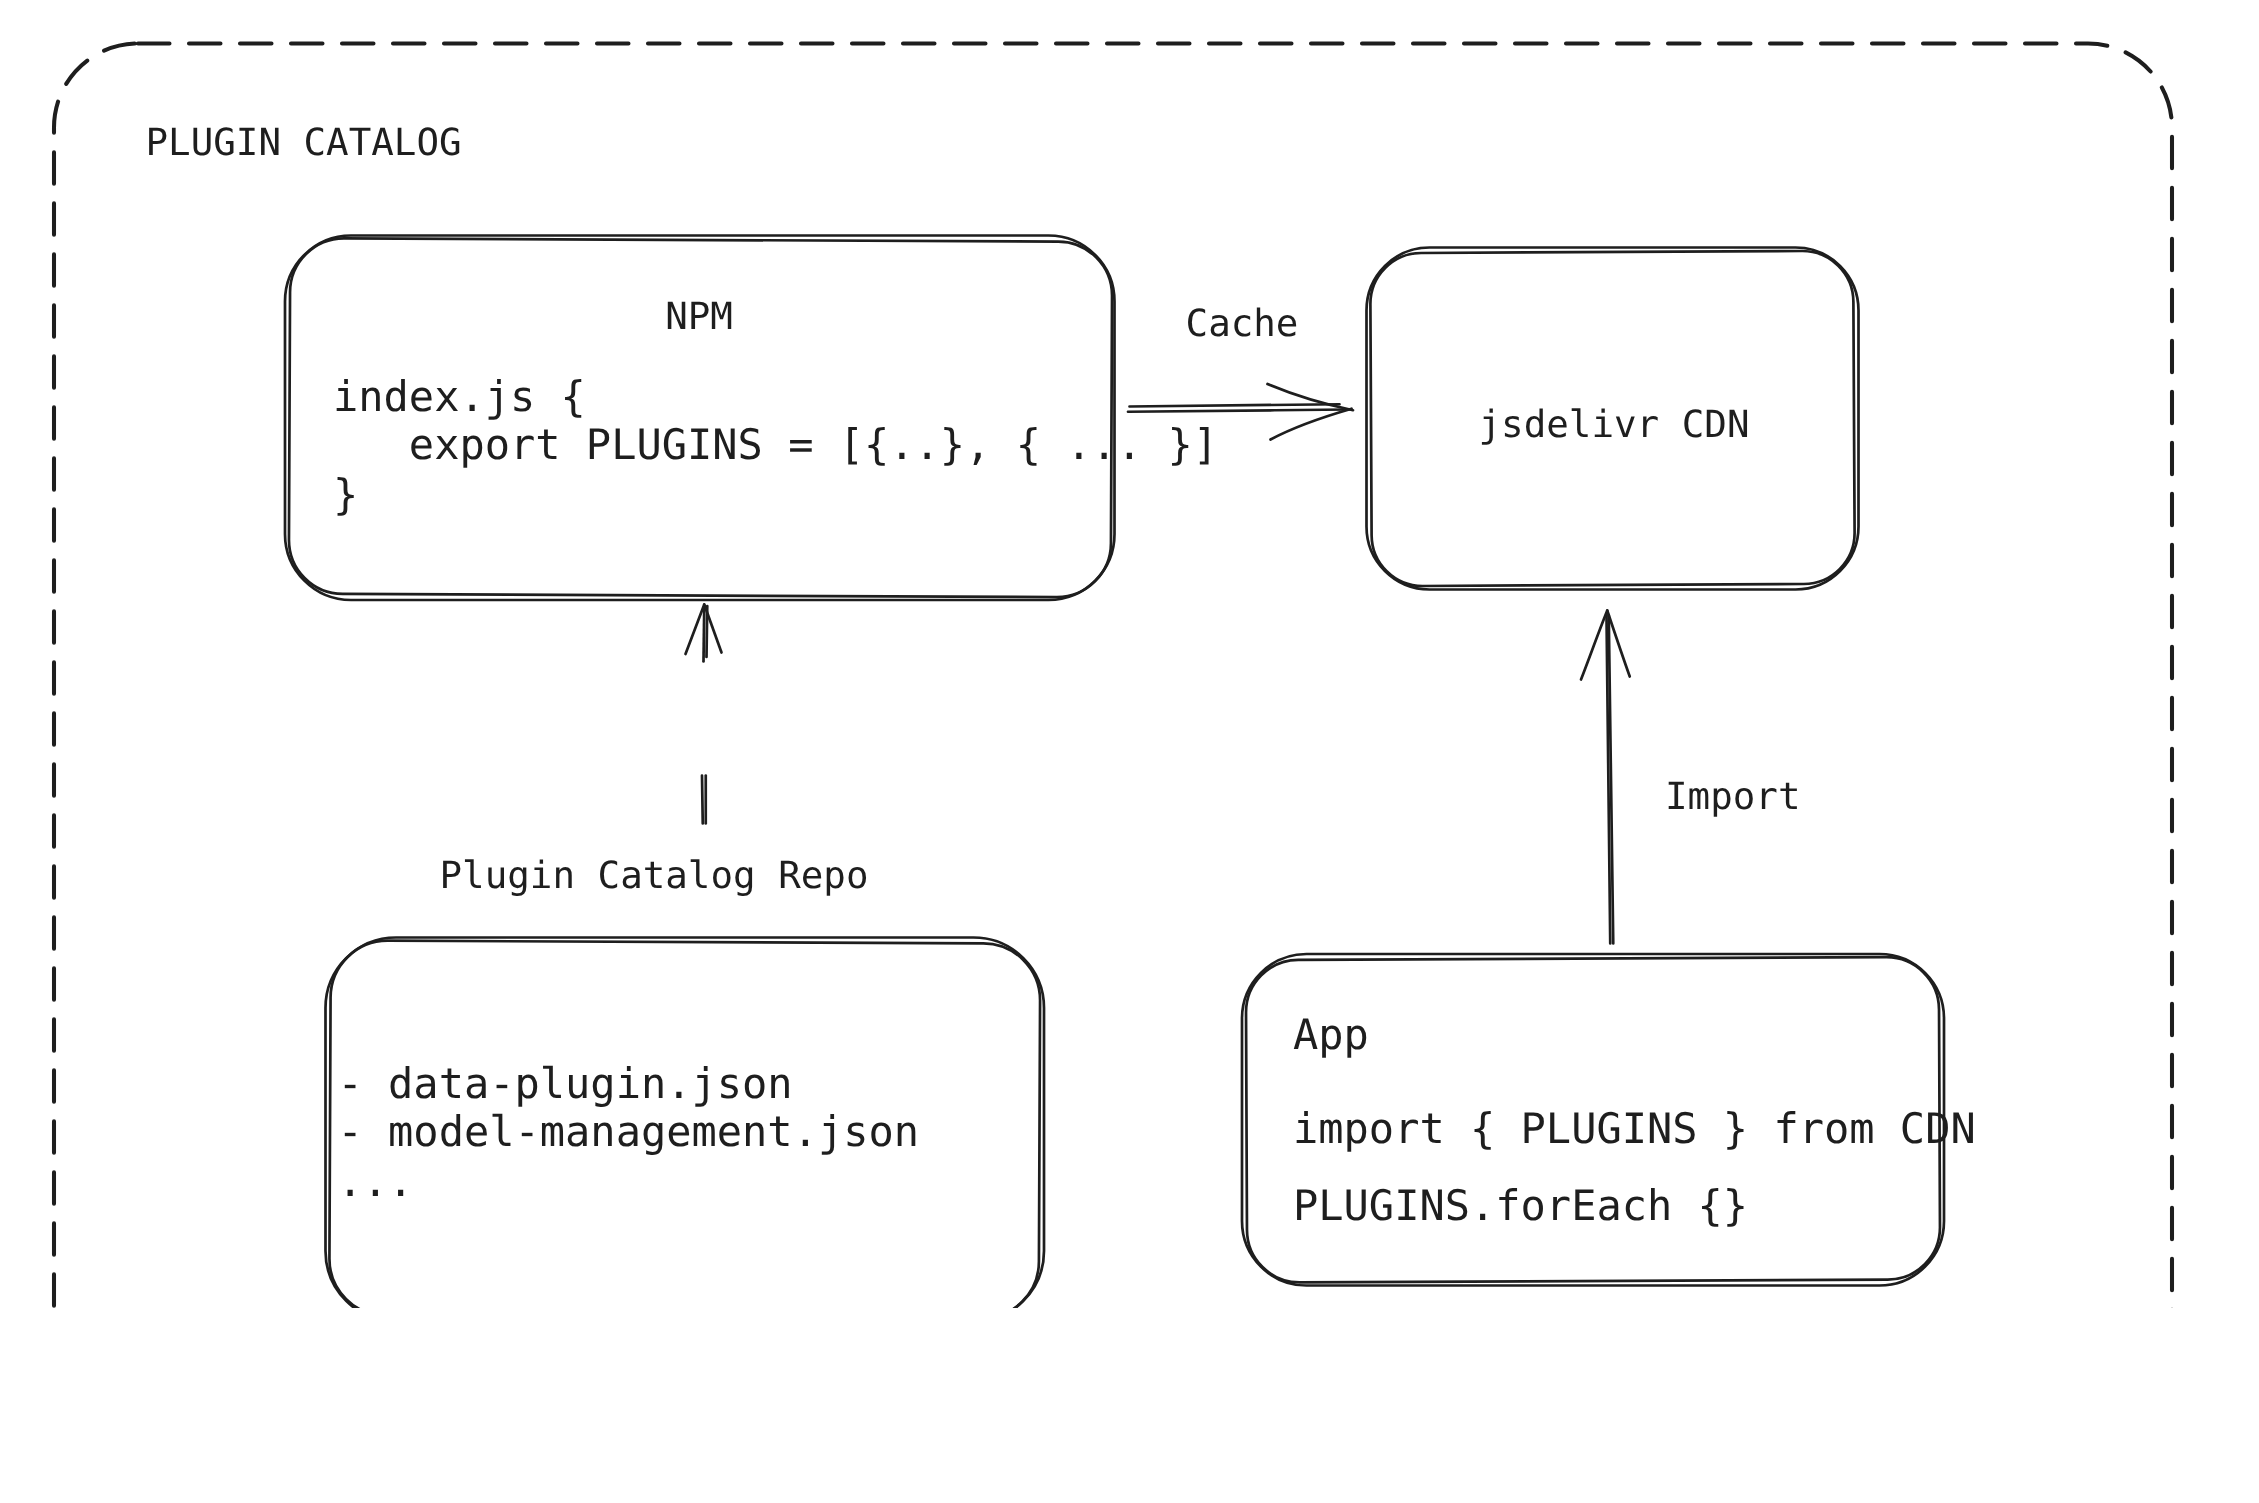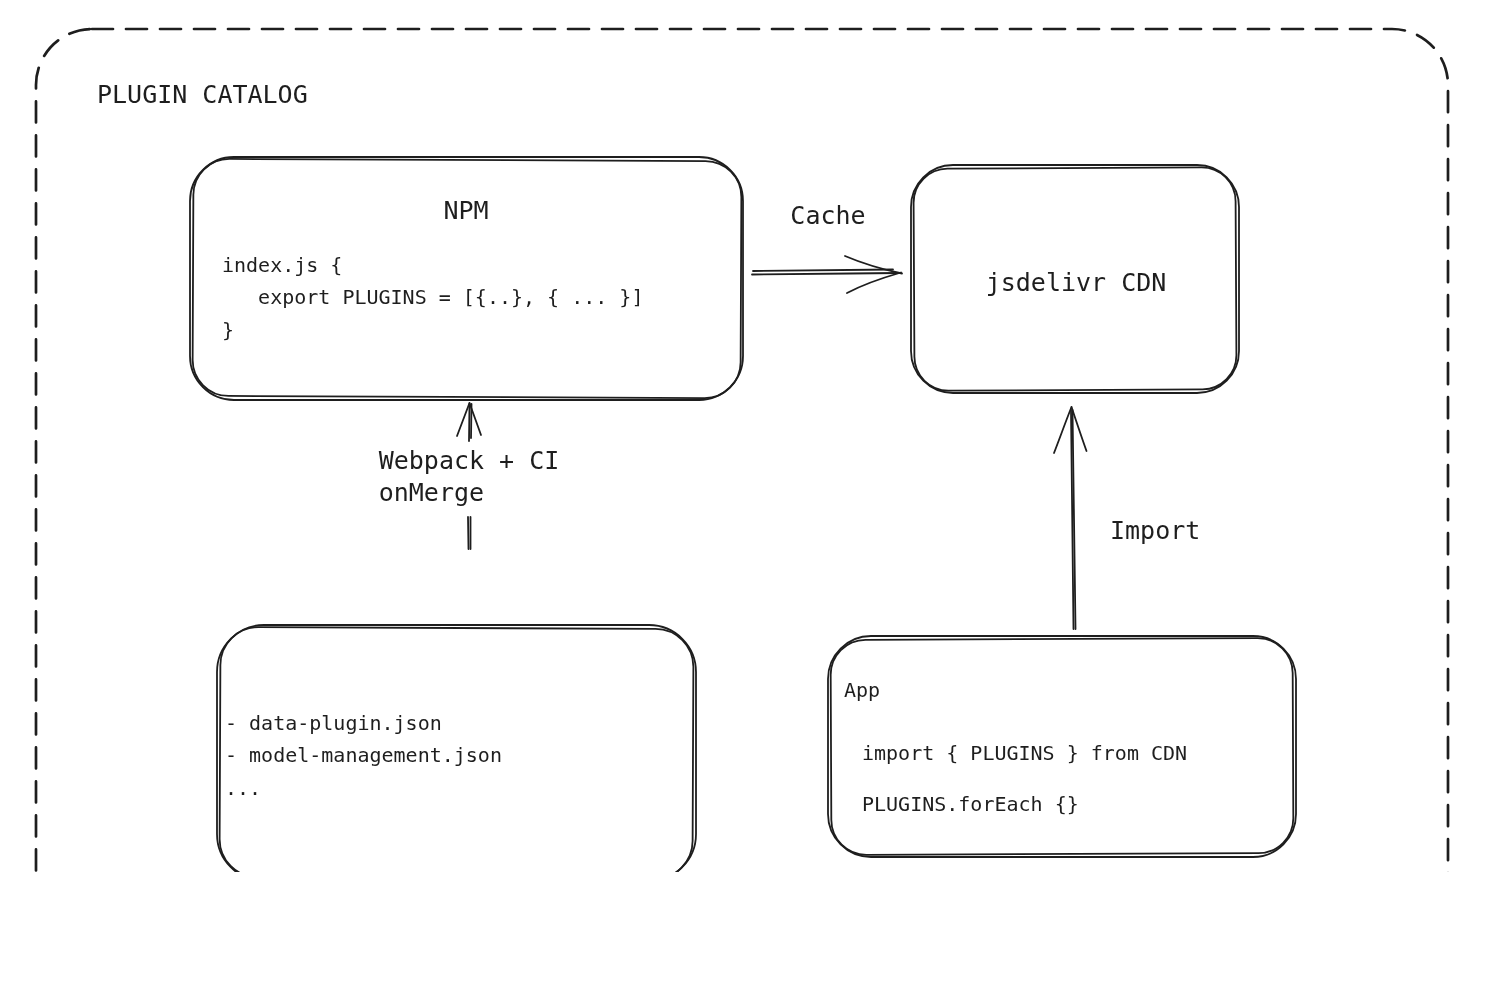--- a/index.html
+++ b/index.html
@@ -28,7 +28,7 @@
     font-family: "DejaVu Sans Mono", "Liberation Mono", monospace;
   }
   .label { font-size: 25px; line-height: 30px; }
-  .code  { font-size: 20px; line-height: 32.5px; }
+  .code  { font-size: 28px; line-height: 32.5px; }
   .cx { transform: translateX(-50%); text-align: left; }
   svg path, svg rect {
     vector-effect: non-scaling-stroke;

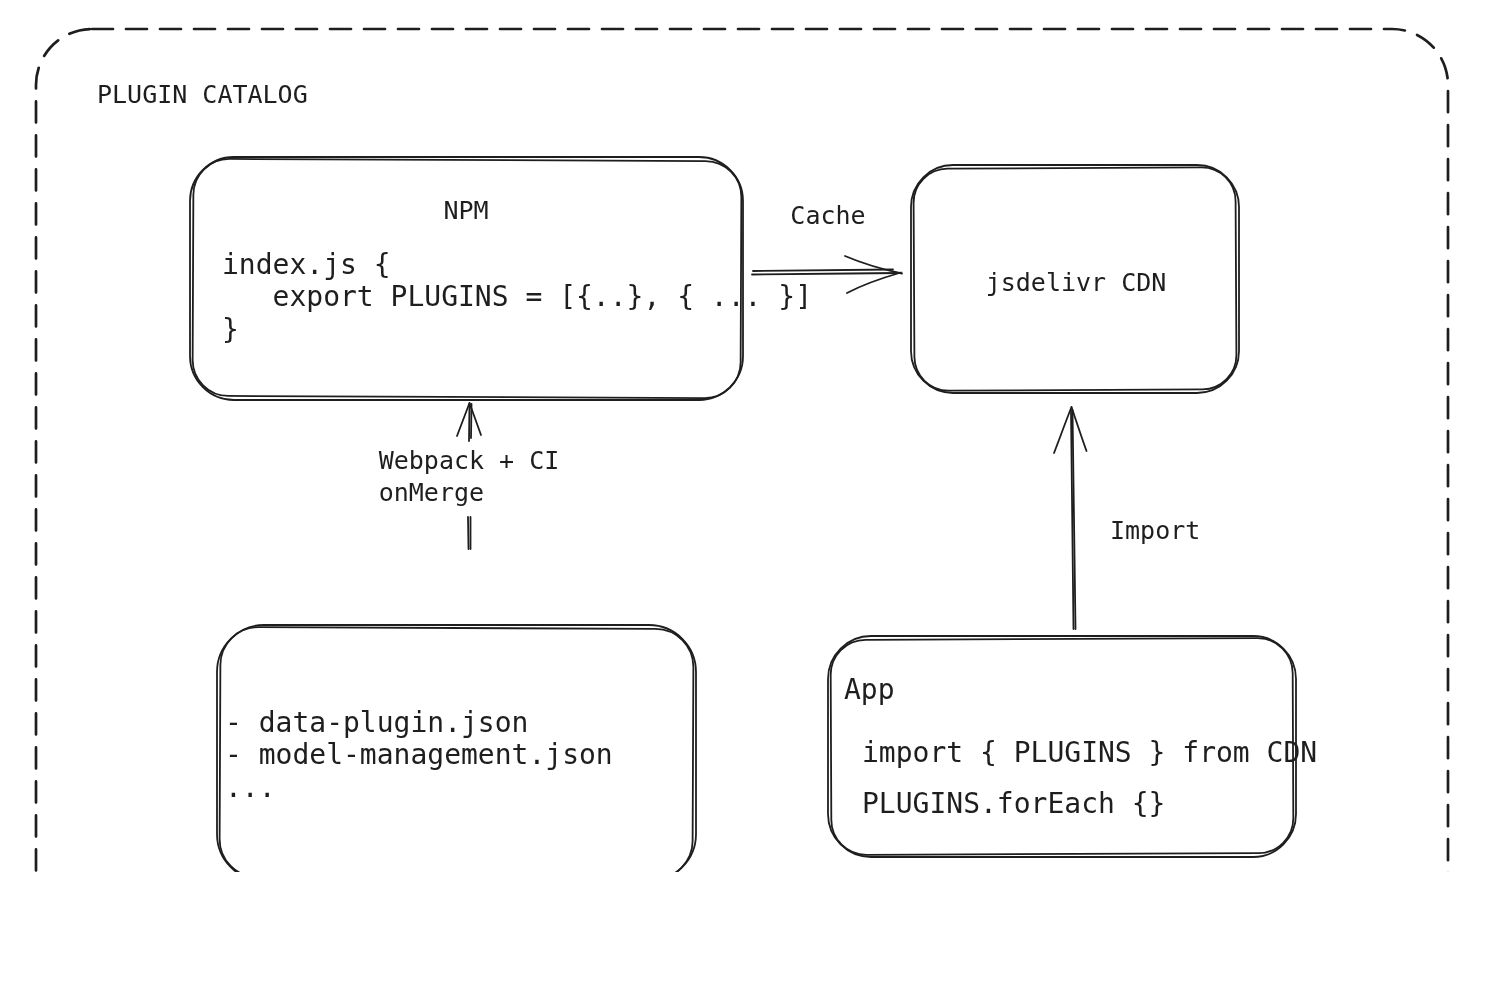--- a/index.html
+++ b/index.html
@@ -100,7 +100,6 @@
 
   <div class="t label cx" style="left:1076px; top:268px;">jsdelivr CDN</div>
 
-  <div class="t label cx" style="left:469px; top:445px; line-height:32px;"><span>Webpack + CI</span><br><span>onMerge</span></div>
 
   <div class="t code" style="left:225px; top:707px;">- data-plugin.json</div>
   <div class="t code" style="left:225px; top:739px;">- model-management.json</div>

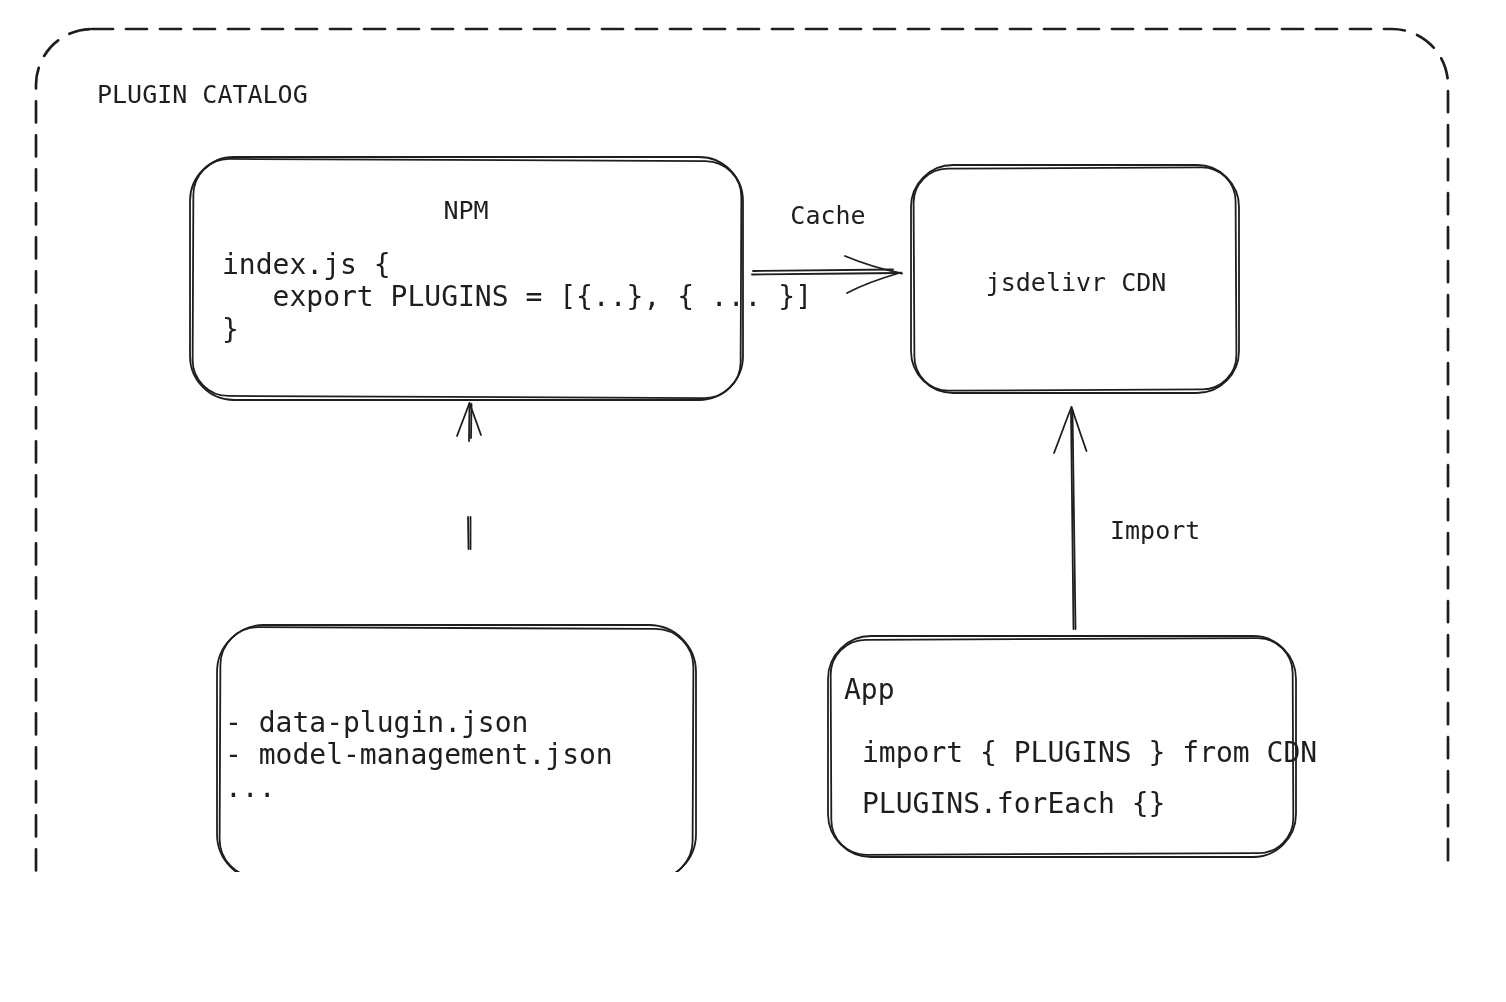--- a/index.html
+++ b/index.html
@@ -101,6 +101,7 @@
   <div class="t label cx" style="left:1076px; top:268px;">jsdelivr CDN</div>
 
 
+  <div class="t label cx" style="left:436px; top:569px;">Plugin Catalog Repo</div>
   <div class="t code" style="left:225px; top:707px;">- data-plugin.json</div>
   <div class="t code" style="left:225px; top:739px;">- model-management.json</div>
   <div class="t code" style="left:225px; top:772px;">...</div>

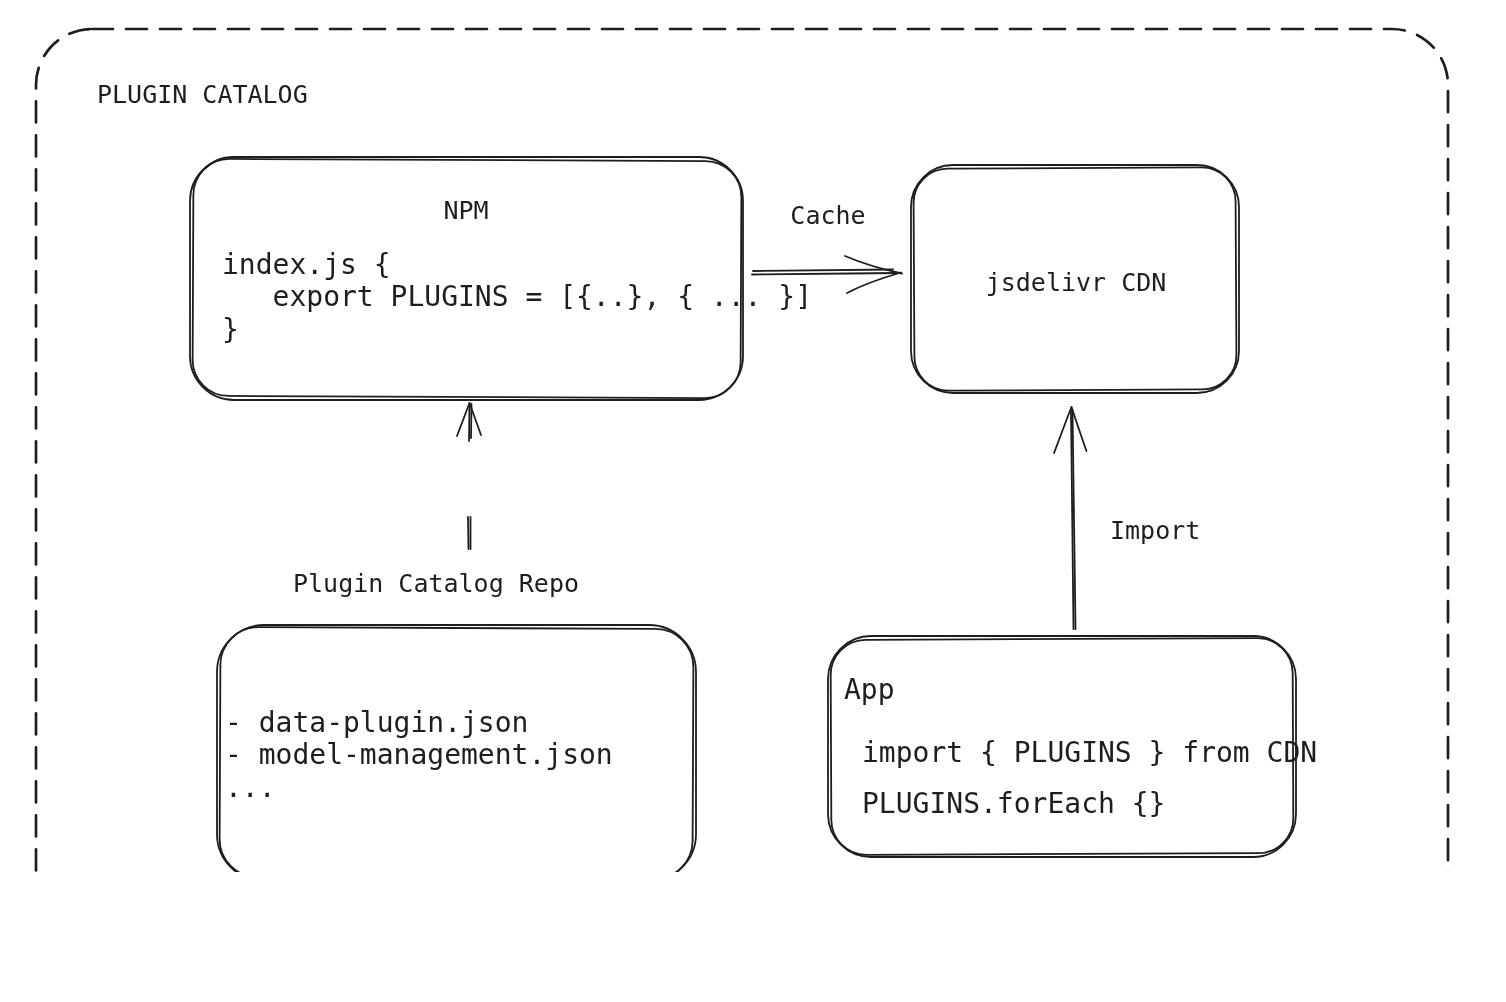--- a/index.html
+++ b/index.html
@@ -106,7 +106,7 @@
   <div class="t code" style="left:225px; top:739px;">- model-management.json</div>
   <div class="t code" style="left:225px; top:772px;">...</div>
 
-  <div class="t code" style="left:844px; top:674px;text-align:right;">App</div>
+  <div class="t code" style="left:862px; top:674px;text-align:right;">App</div>
   <div class="t code" style="left:862px; top:737px;">import { PLUGINS } from CDN</div>
   <div class="t code" style="left:862px; top:788px;">PLUGINS.forEach {}</div>
 

